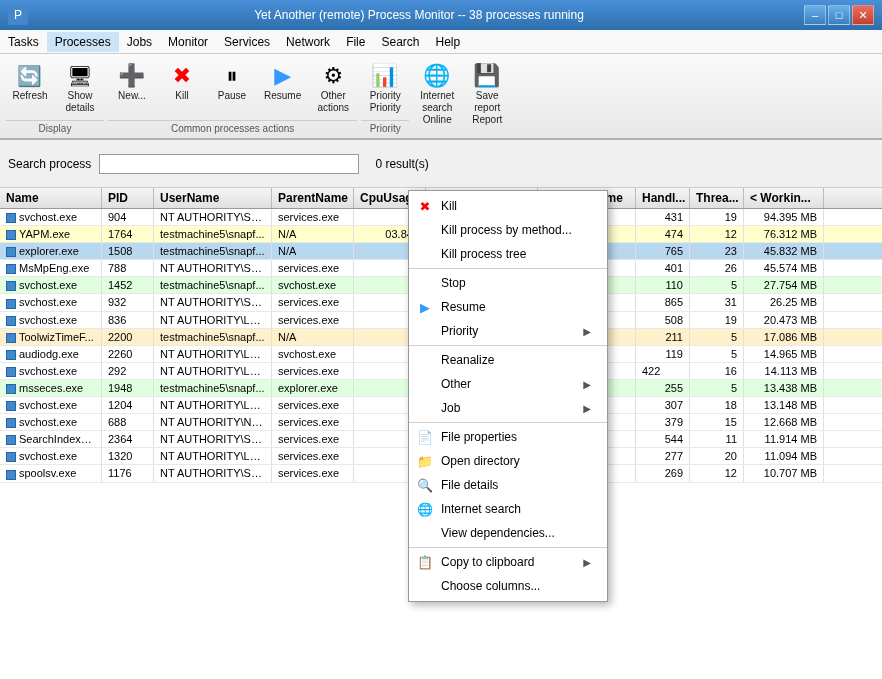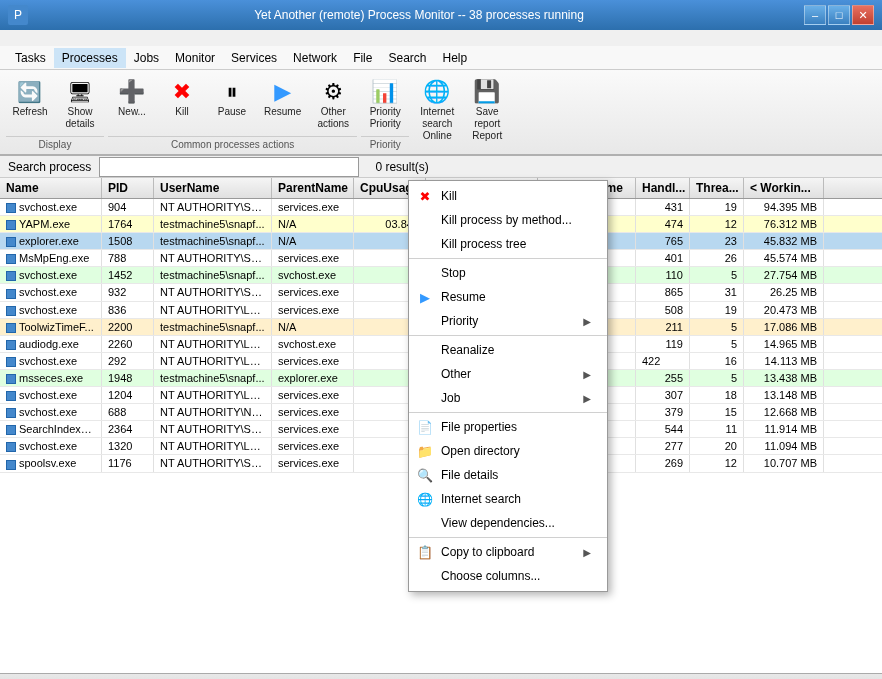--- a/index.html
+++ b/index.html
@@ -36,8 +36,7 @@
       display: flex;
       align-items: center;
       height: 24px;
-      padding: 0 7px;
-      margin-top: 16px;
+      padding: 0 0;
     }
     .menu-item {
       padding: 3px 8px;

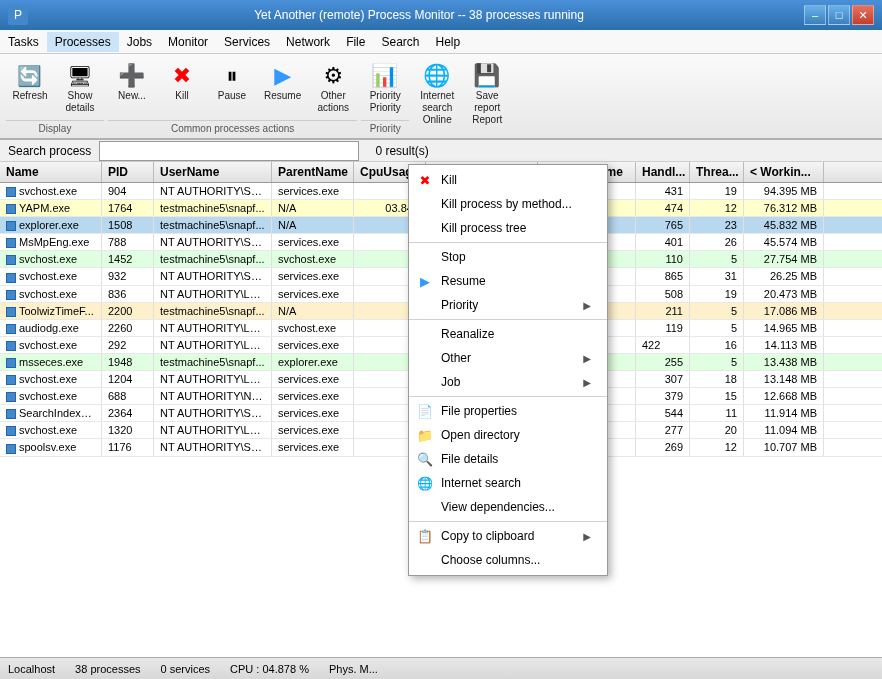--- a/index.html
+++ b/index.html
@@ -92,7 +92,7 @@
       align-items: center;
       padding: 4px 8px;
       gap: 8px;
-      height: 22px;
+      height: 48px;
     }
     .search-label { font-size: 12px; color: #000; }
     .search-input {

